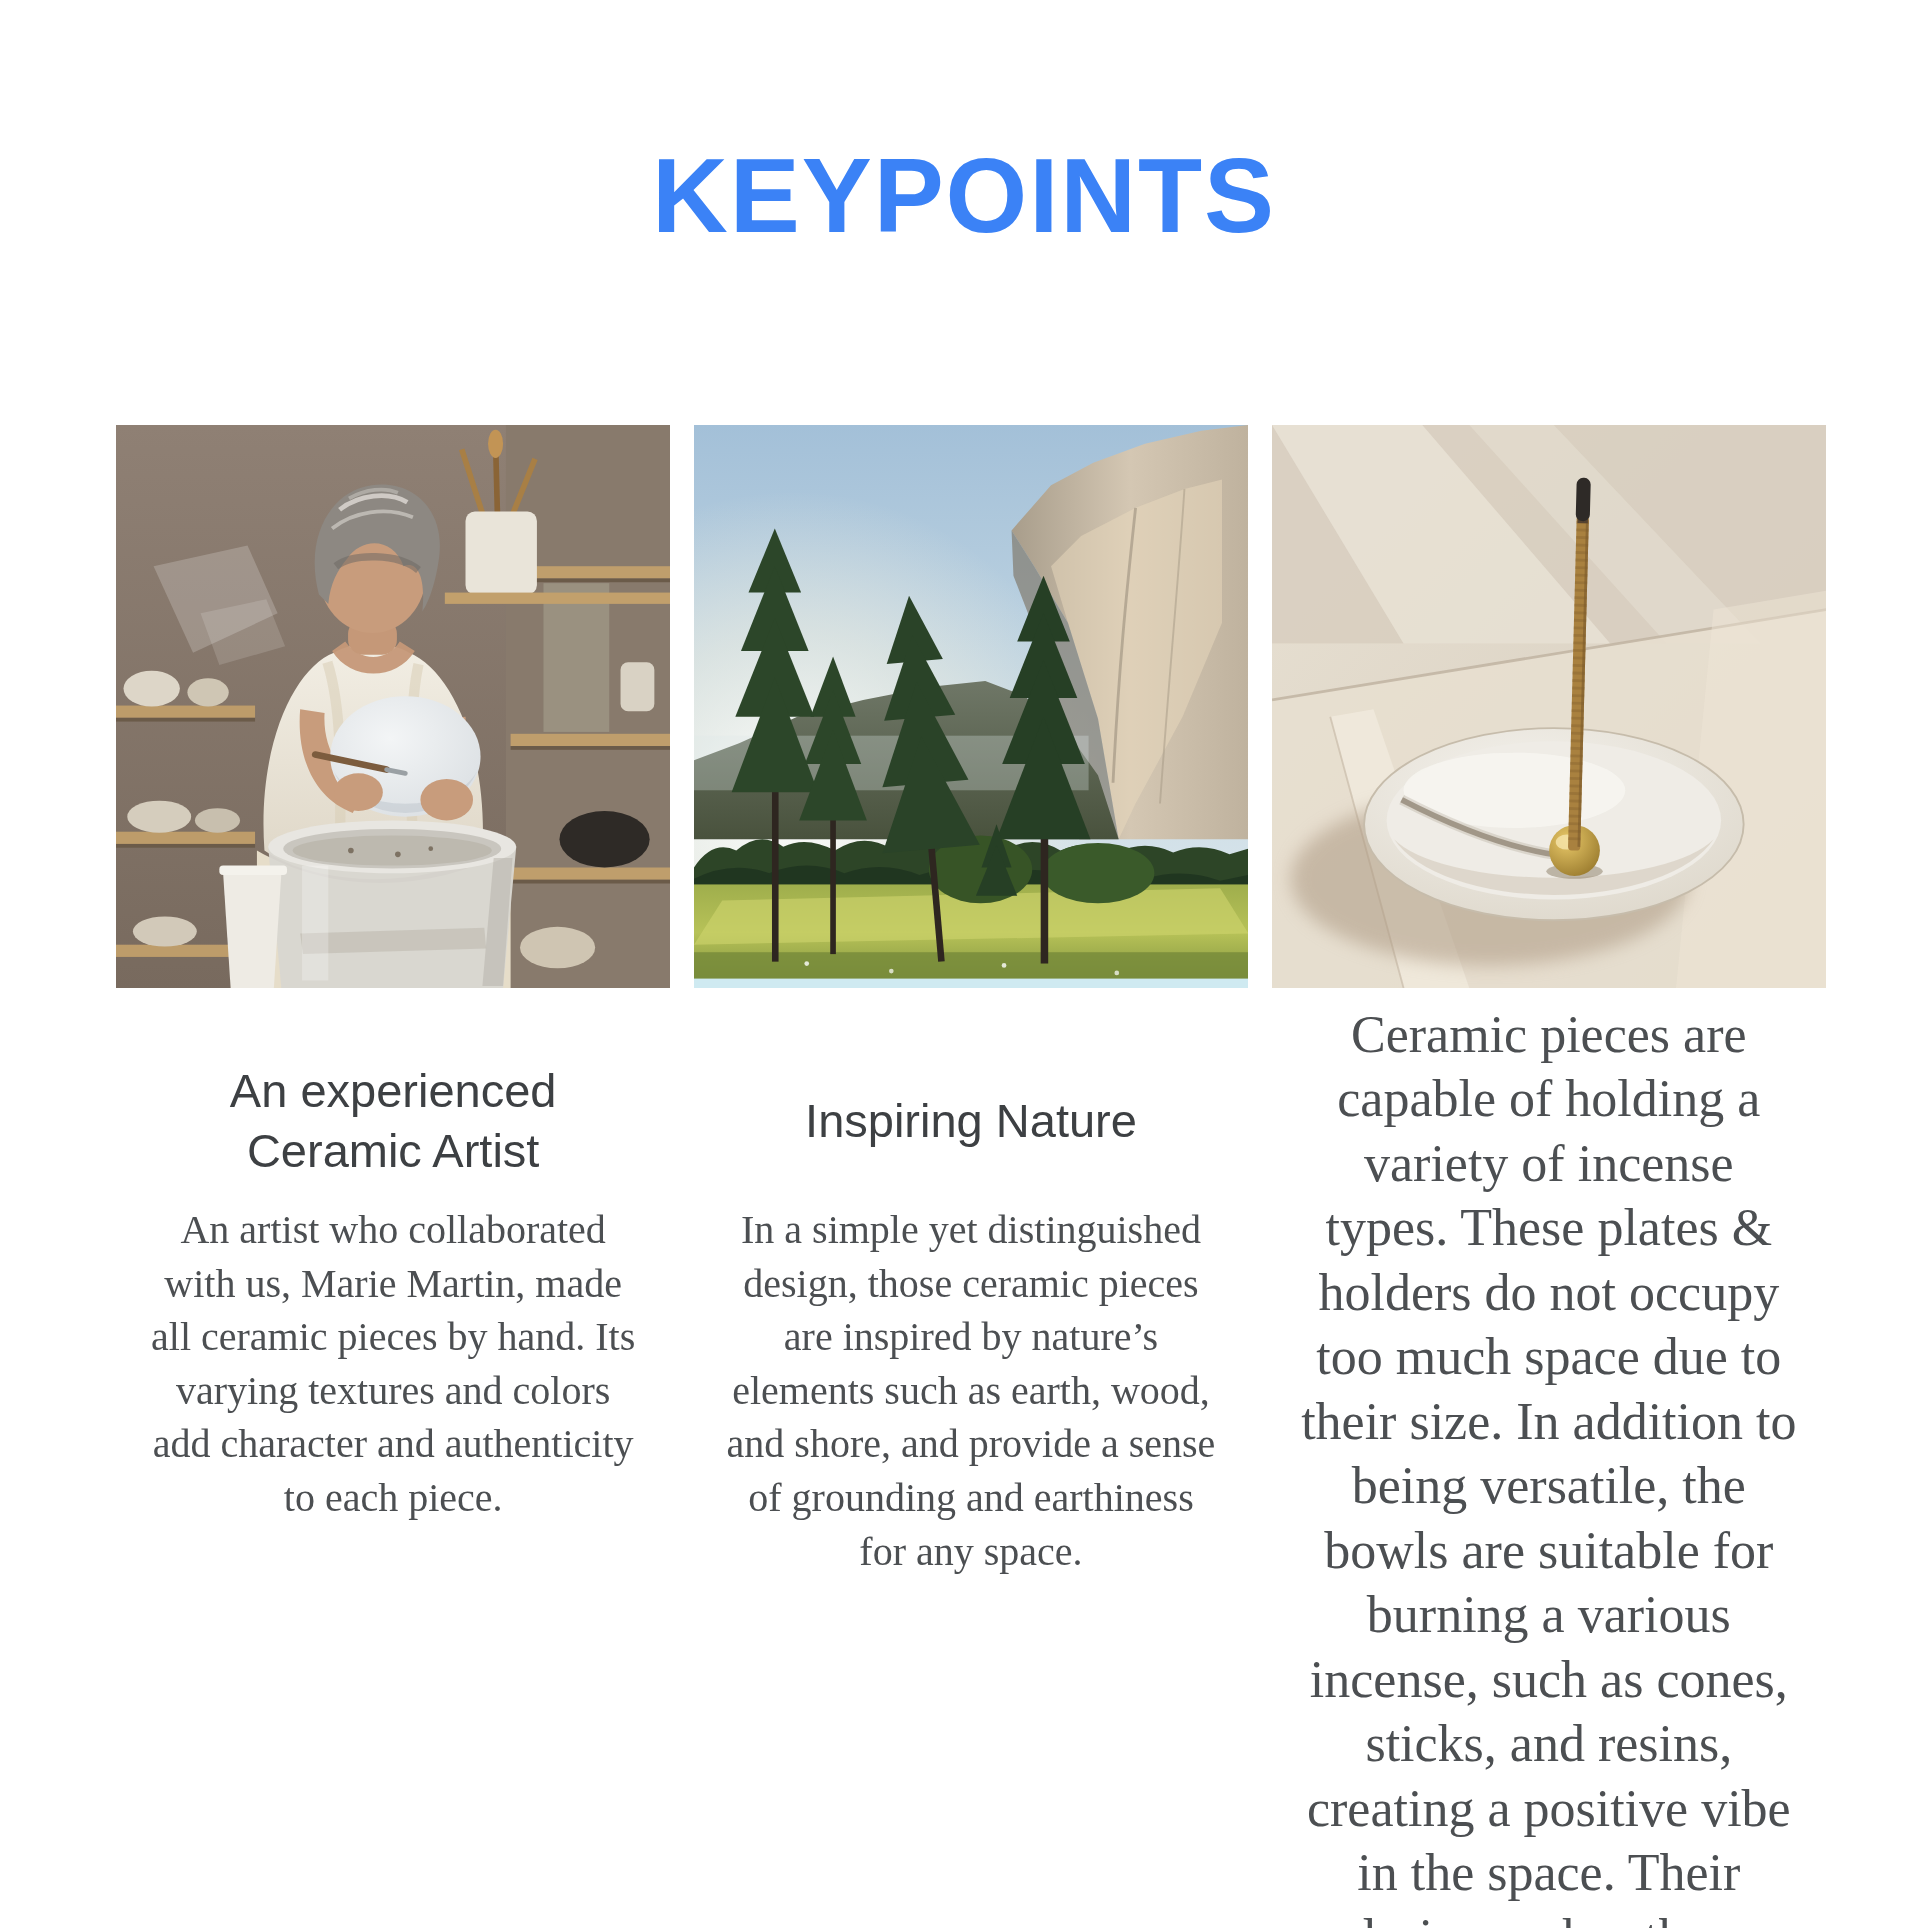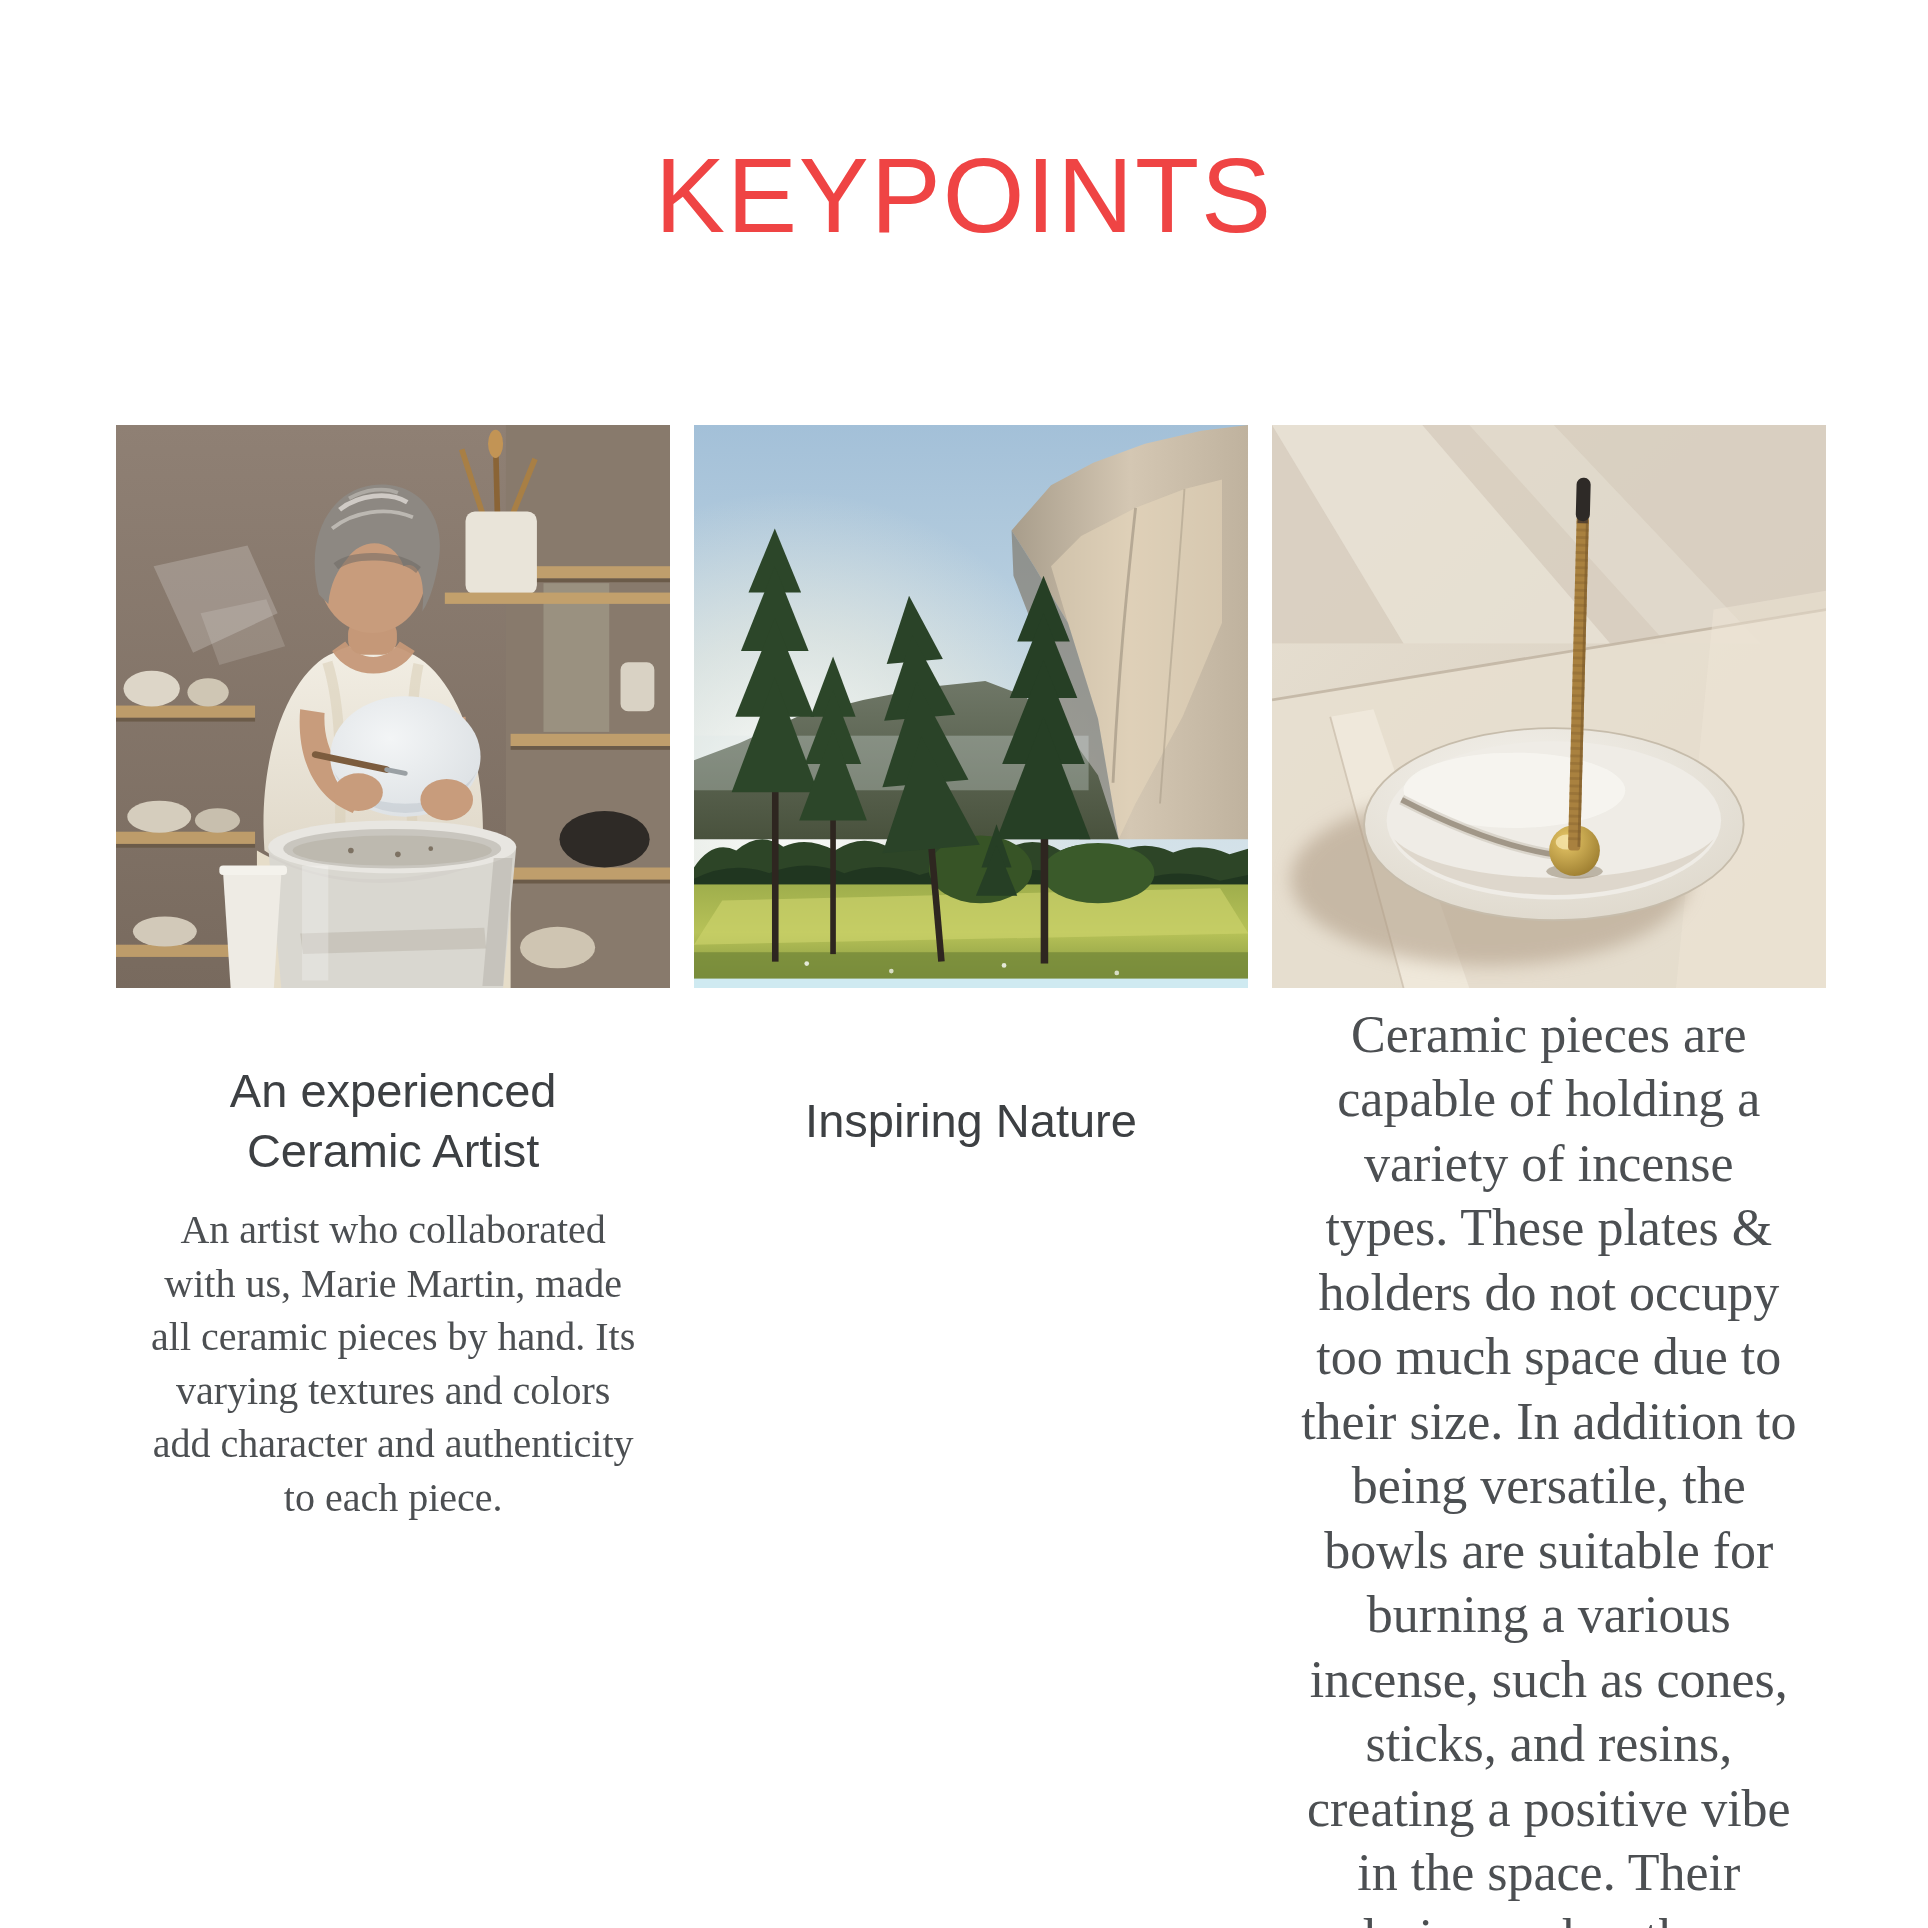--- a/index.html
+++ b/index.html
@@ -17,9 +17,9 @@
     text-align: center;
     font-size: 105px;
     line-height: 1.0;
-    font-weight: 400;
+    font-weight: 700;
     letter-spacing: 1.9px;
-    color: #ef4444;
+    color: #3b82f6;
   }
 
   .grid {

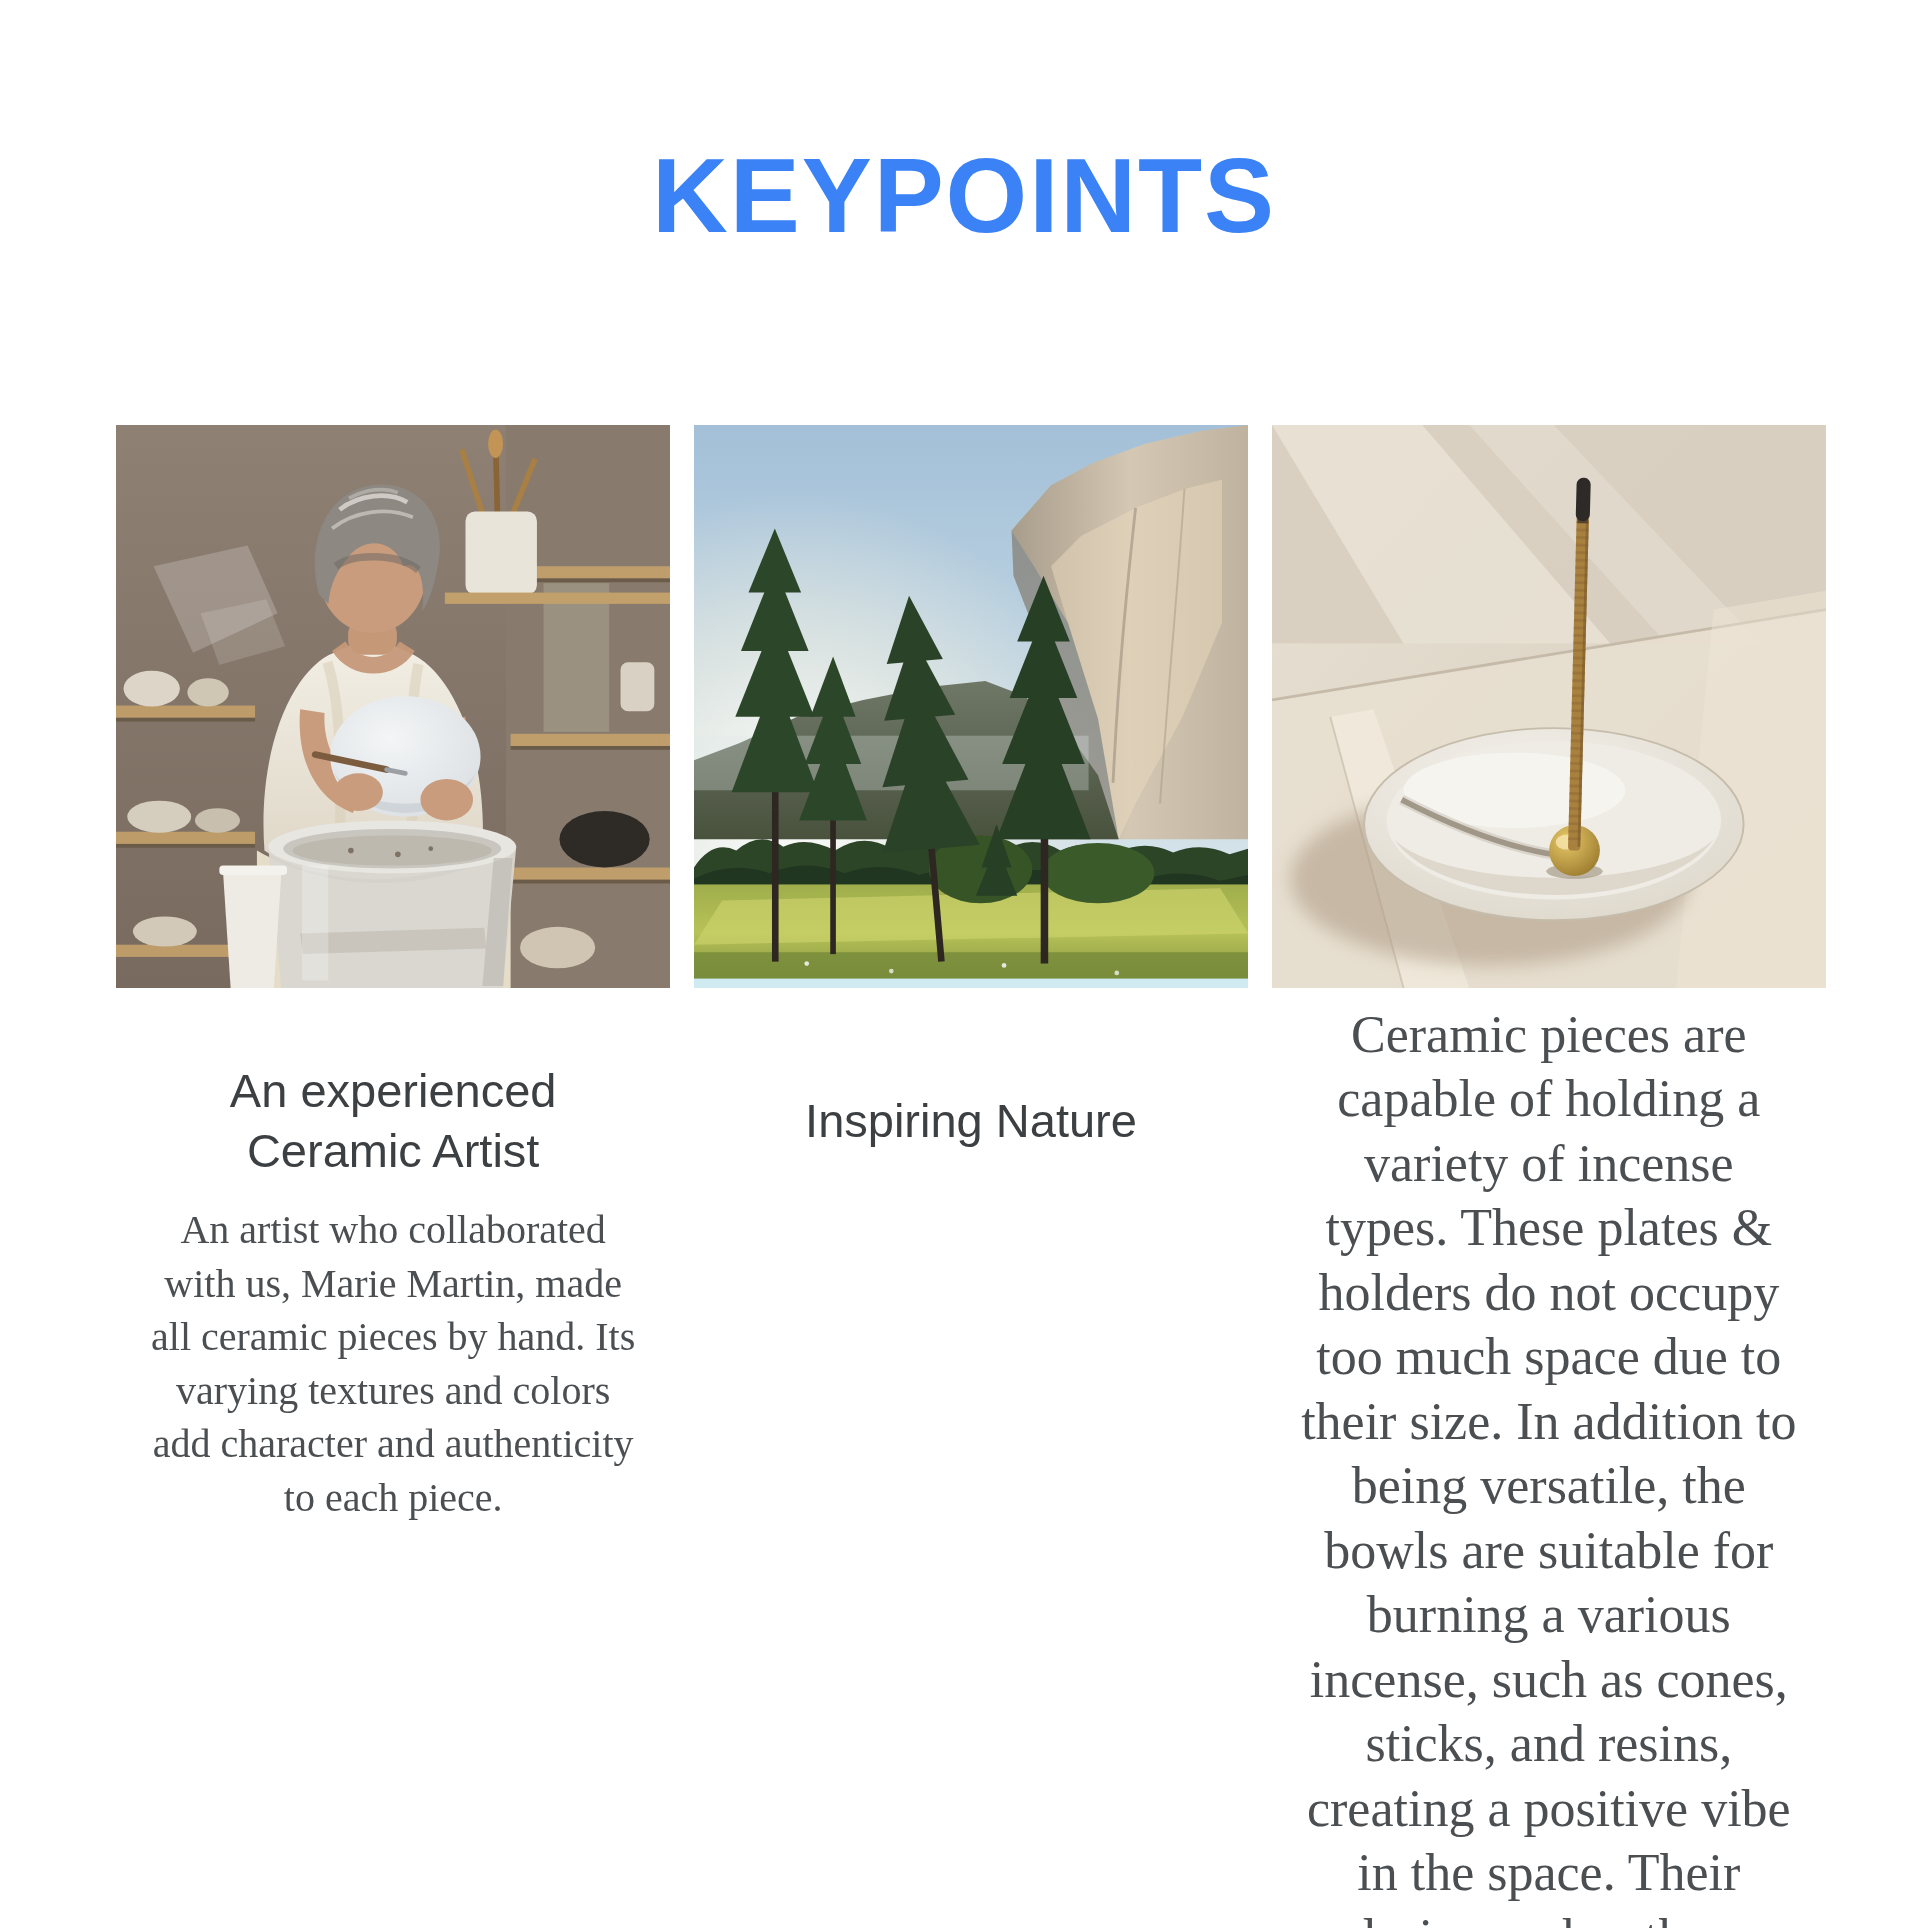--- a/index.html
+++ b/index.html
@@ -258,6 +258,7 @@
         </svg>
       </figure>
       <h2 class="card-heading">Inspiring Nature</h2>
+      <p class="card-body">In a simple yet distinguished design, those ceramic pieces are inspired by nature’s elements such as earth, wood, and shore, and provide a sense of grounding and earthiness for any space.</p>
     </article>
 
     <article class="card">

